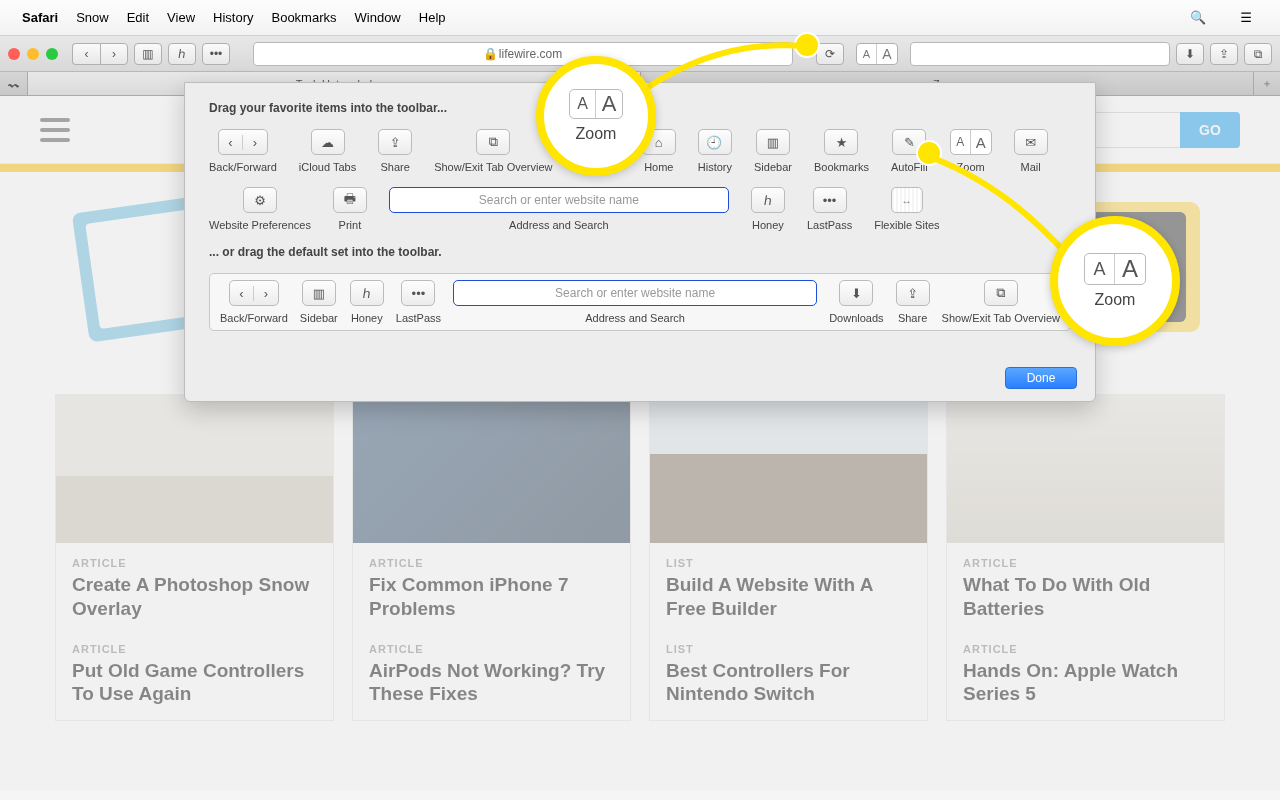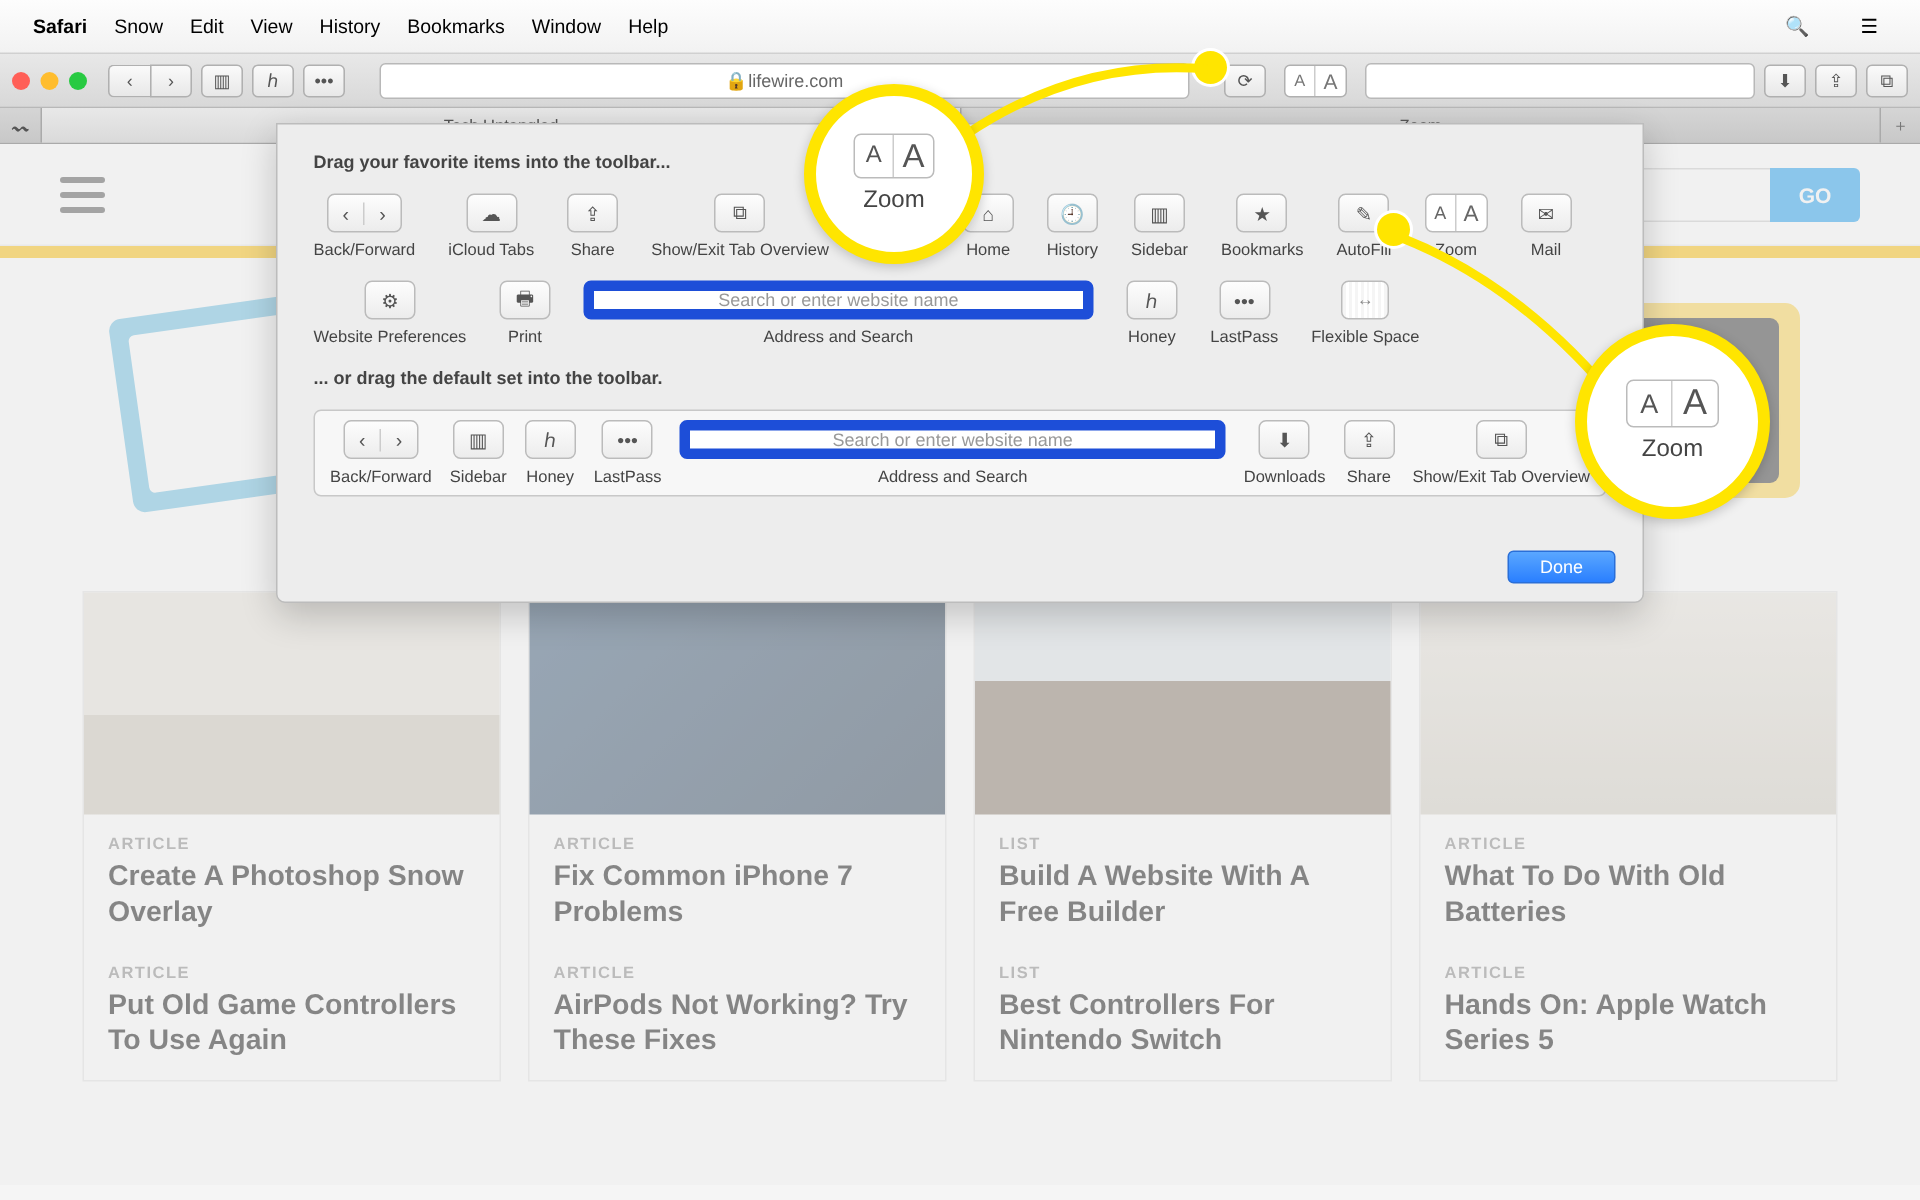--- a/index.html
+++ b/index.html
@@ -64,7 +64,7 @@
 .cust-btn.nav{padding:0}
 .cust-btn.nav span{width:24px;text-align:center}
 .cust-btn.nav span:first-child{border-right:1px solid #ccc}
-.cust-search{width:340px;height:26px;background:#fff;border:7px solid #1d4ed8;border-radius:5px;display:flex;align-items:center;justify-content:center;color:#999;font-size:12px}
+.cust-search{width:340px;height:26px;background:#fff;border:1px solid #1d4ed8;border-radius:5px;display:flex;align-items:center;justify-content:center;color:#999;font-size:12px}
 .cust-zoom{display:flex;border:1px solid #bbb;border-radius:5px;background:#fff;height:26px;overflow:hidden}
 .cust-zoom div{width:20px;display:flex;align-items:center;justify-content:center;color:#666}
 .cust-zoom div:first-child{border-right:1px solid #ccc;font-size:12px}

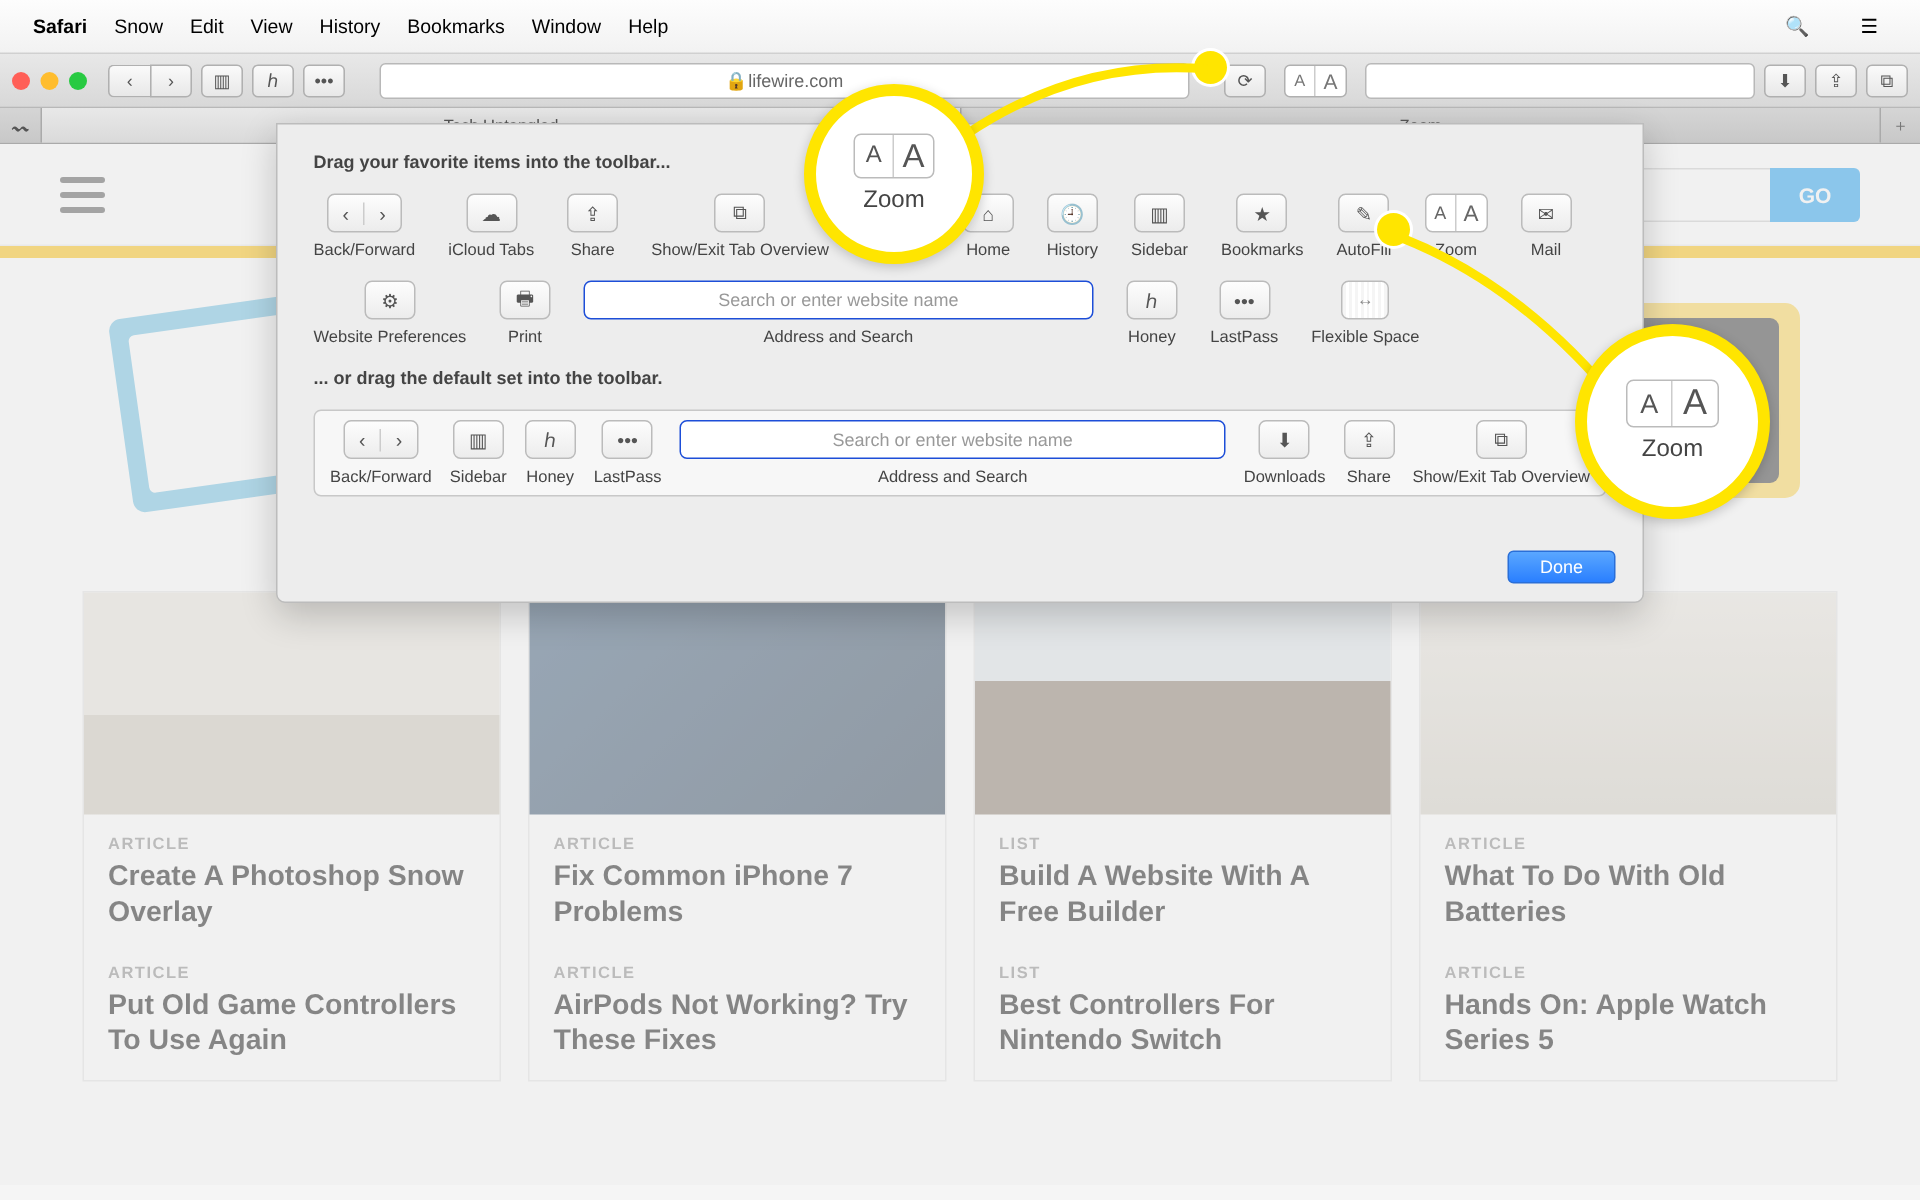--- a/index.html
+++ b/index.html
@@ -294,7 +294,7 @@
       </div>
     <div class="cust-item">
         <div class="flex-space">↔</div>
-        <span>Flexible Space</span>
+        <span>Flexible Sites</span>
       </div>
   </div>
   <div class="cust-title" style="margin-top:2px">... or drag the default set into the toolbar.</div>

